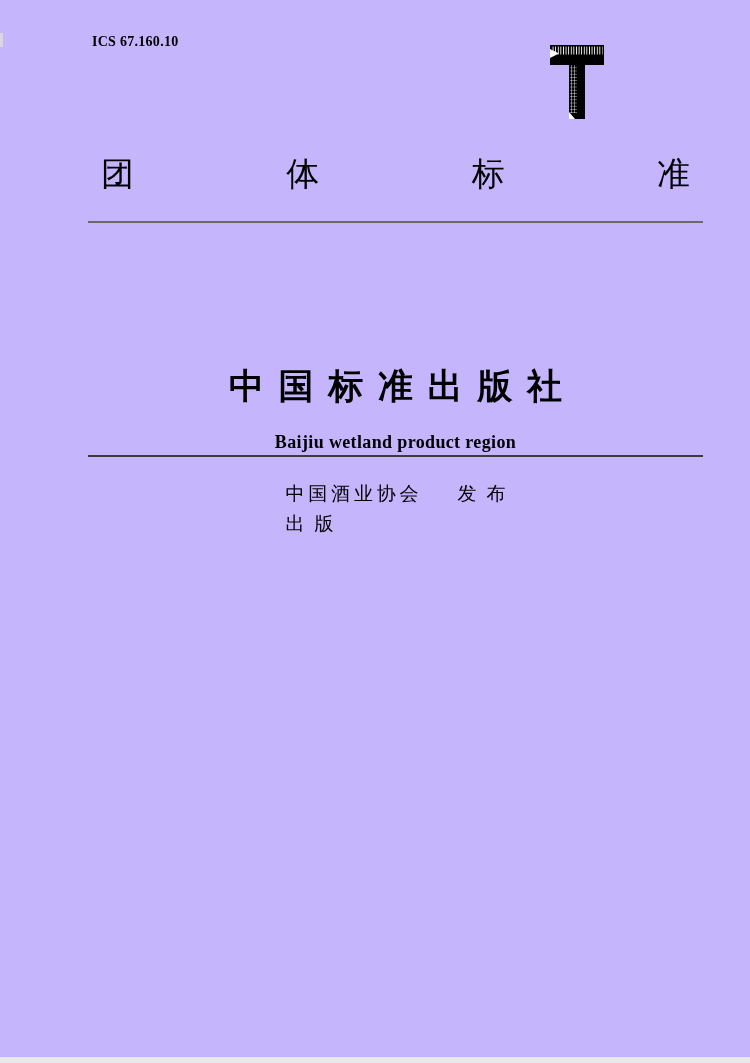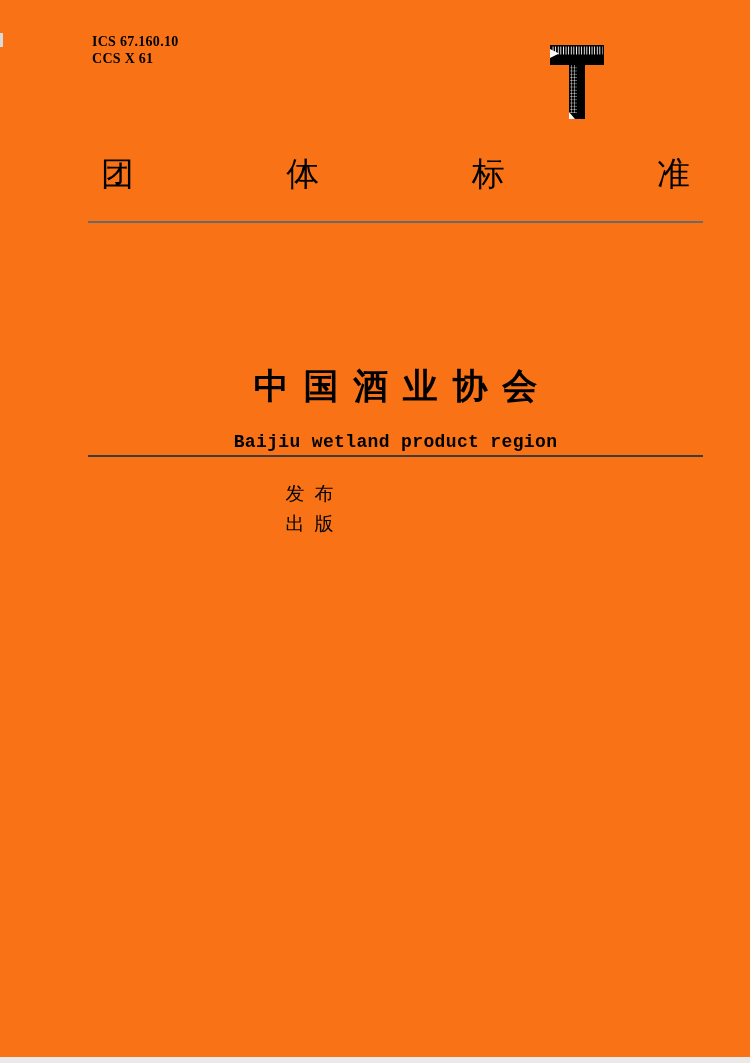--- a/index.html
+++ b/index.html
@@ -11,7 +11,7 @@
     position: relative;
     width: 750px;
     height: 1063px;
-    background: #f97316;
+    background: #c4b5fd;
     overflow: hidden;
     font-family: "Liberation Sans", "DejaVu Sans", sans-serif;
     color: #000;

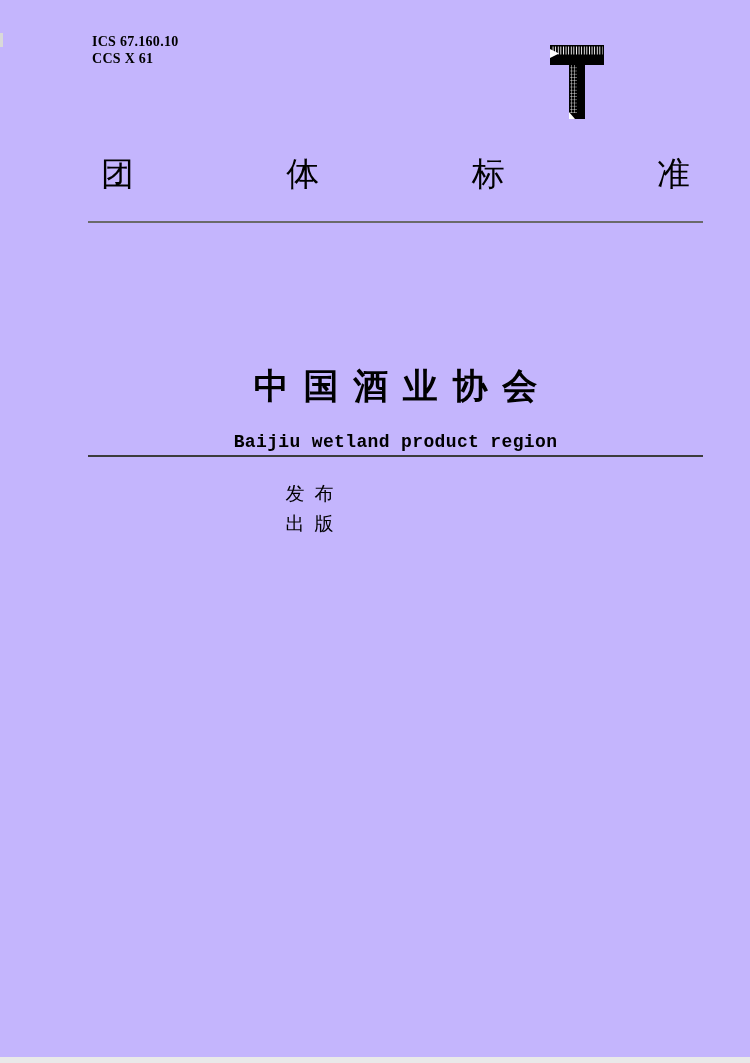--- a/index.html
+++ b/index.html
@@ -155,7 +155,6 @@
     <div class="top-row">
       <div class="codes">
         <div>ICS 67.160.10</div>
-        <div>CCS X 61</div>
       </div>
 
       <div class="t-logo">

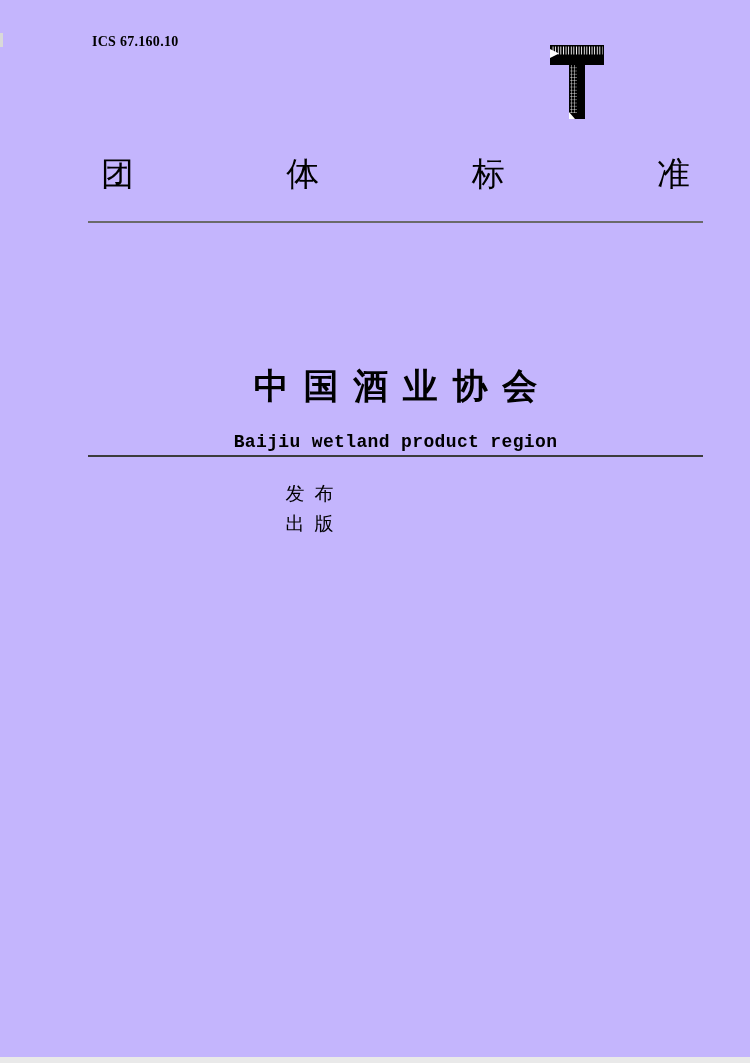--- a/index.html
+++ b/index.html
@@ -184,7 +184,7 @@
 
     <hr class="rule rule-top">
 
-    <div class="main-title">中国酒业协会</div>
+    <div class="main-title">中国标准出版社</div>
 
     <div class="sub-title">Baijiu wetland product region</div>
 

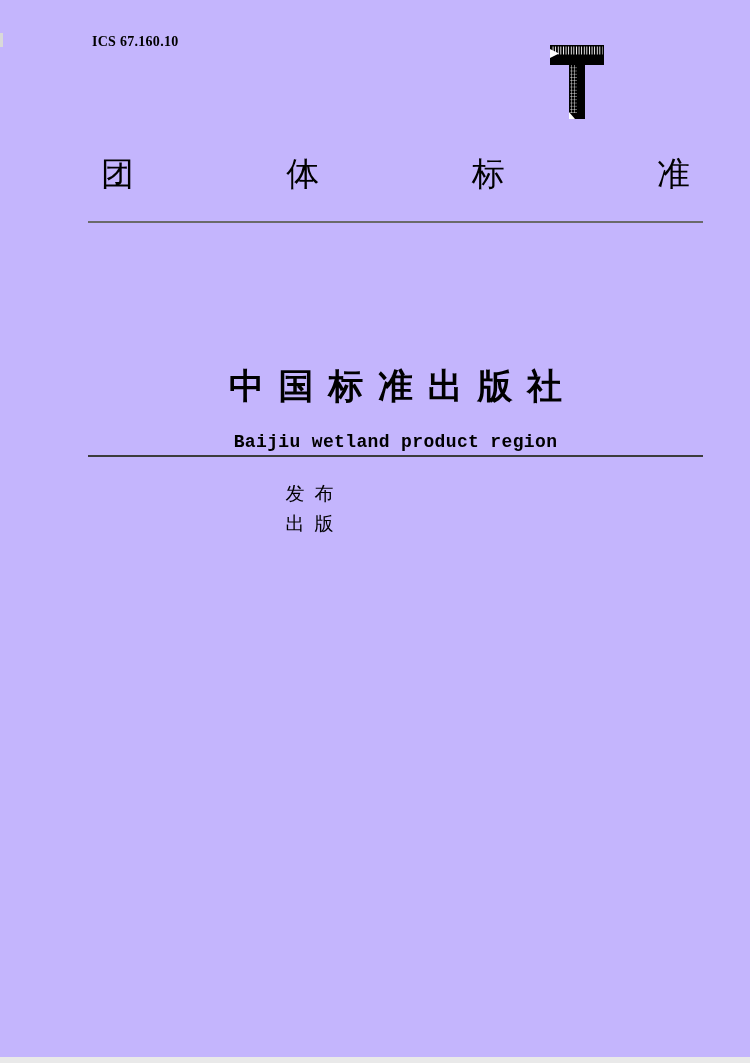--- a/index.html
+++ b/index.html
@@ -89,7 +89,7 @@
   .sub-title {
     margin-top: 24px;
     text-align: center;
-    font-family: Liberation Mono, monospace;
+    font-family: Liberation Serif, serif;
     font-weight: bold;
     font-size: 18px;
     line-height: 22px;

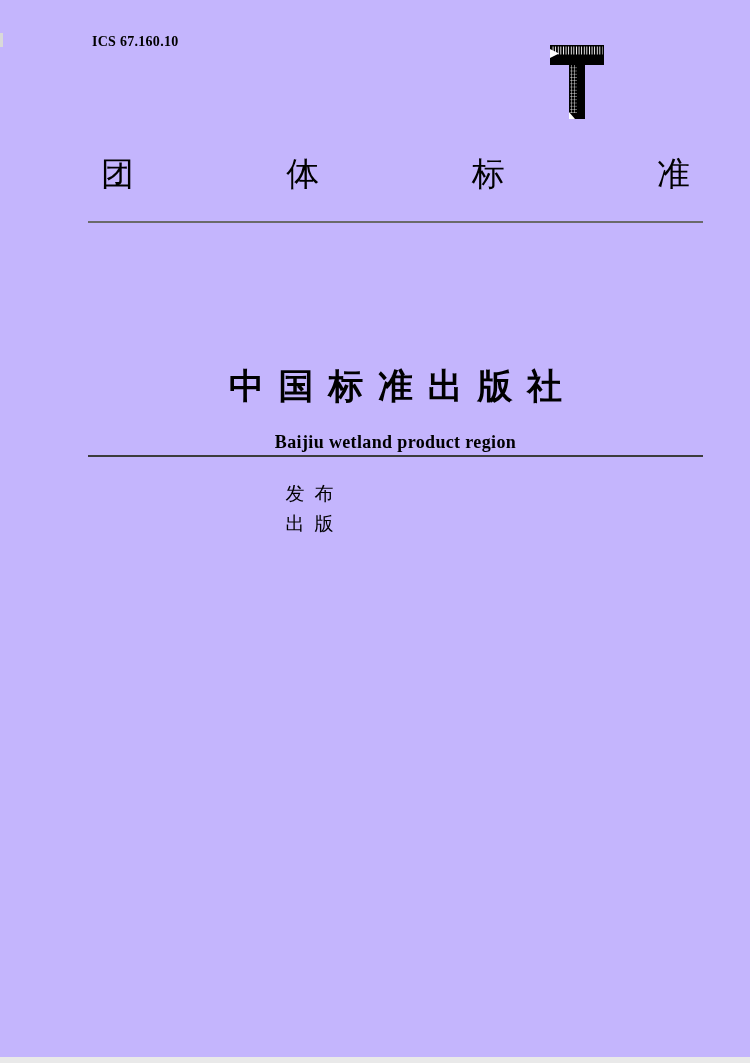--- a/index.html
+++ b/index.html
@@ -193,6 +193,7 @@
 
     <div class="publishers">
       <div class="pub-row">
+        <span class="pub-org">中国酒业协会</span>
         <span class="pub-role">发布</span>
       </div>
       <div class="pub-row">

